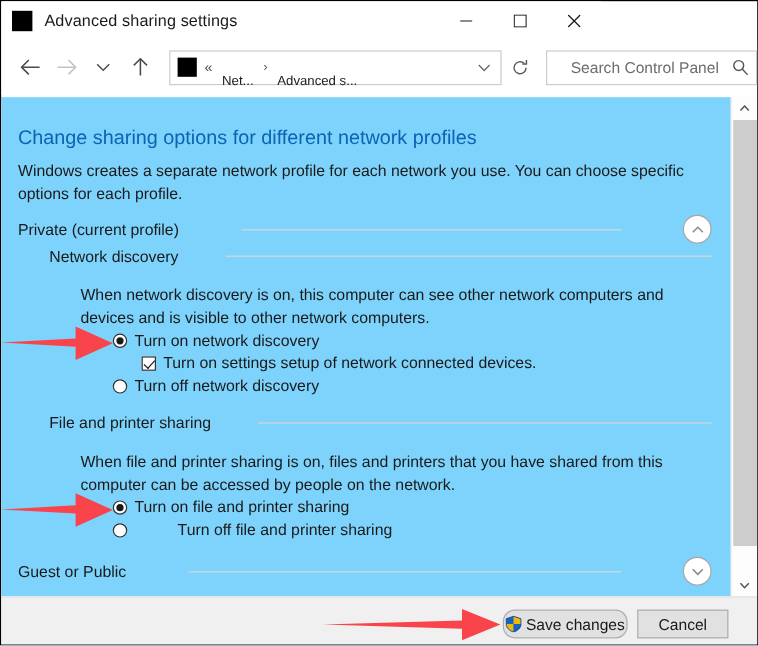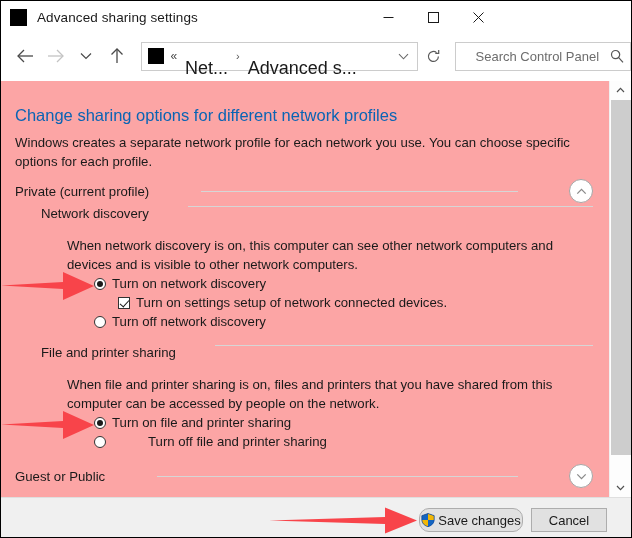--- a/index.html
+++ b/index.html
@@ -105,7 +105,7 @@
     flex: 0 0 auto;
   }
   .addr-seg {
-    font-size: 18px;
+    font-size: 11px;
     color: #1a1a1a;
     margin-left: 8px;
     white-space: nowrap;

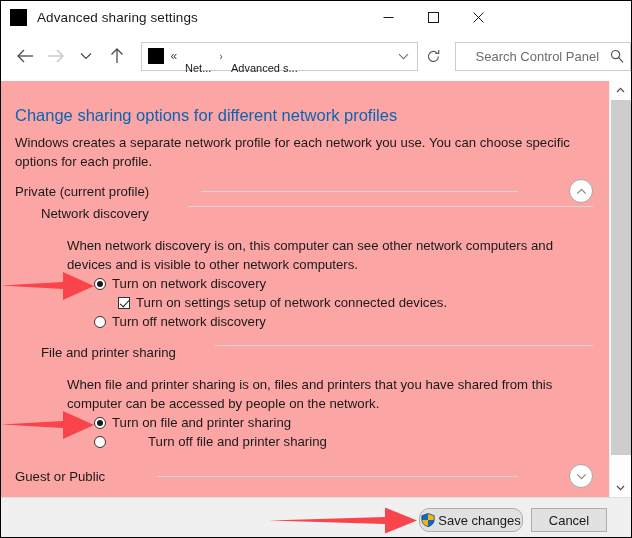--- a/index.html
+++ b/index.html
@@ -169,7 +169,7 @@
     left: 0; top: 80px;
     width: 608px;
     height: 416px;
-    background: #fca5a5;
+    background: #7dd3fc;
     overflow: hidden;
   }
   .heading {

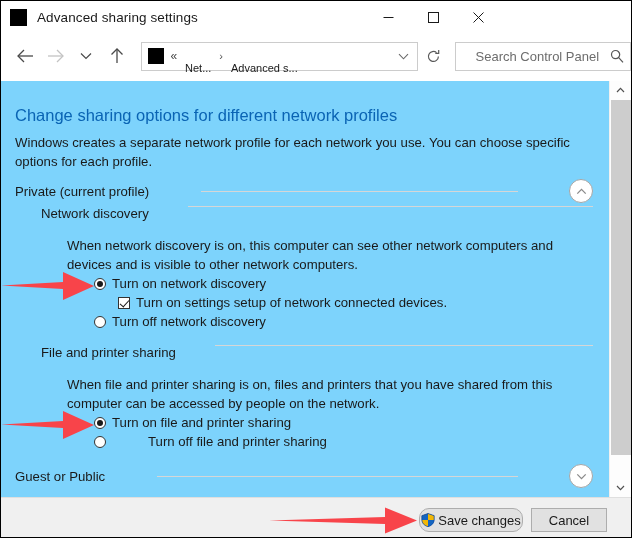--- a/index.html
+++ b/index.html
@@ -224,7 +224,7 @@
   .sub-row {
     position: absolute;
     display: flex;
-    align-items: flex-start;
+    align-items: center;
     gap: 31px;
   }
   .sub-label {

